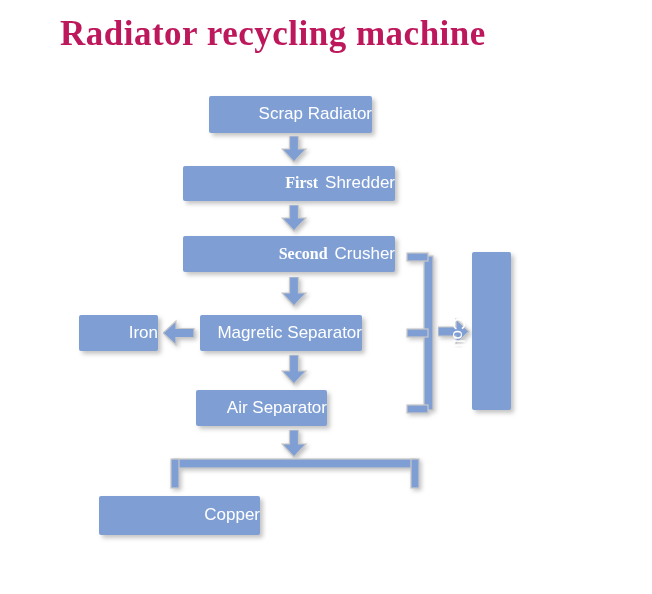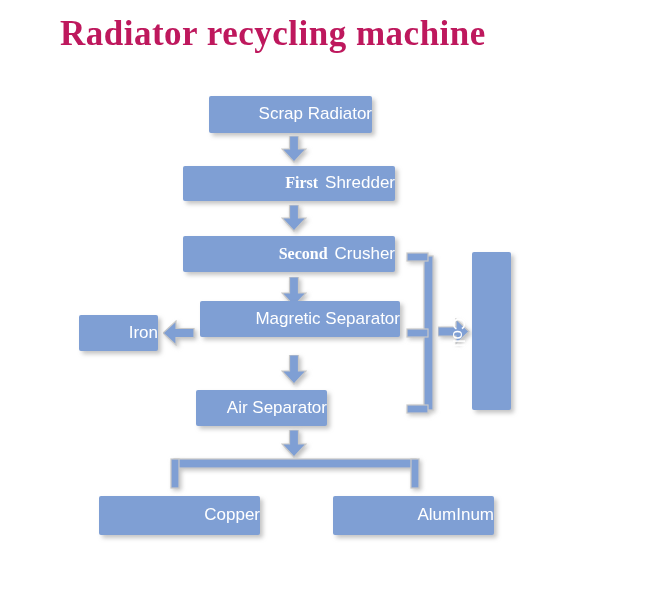--- a/index.html
+++ b/index.html
@@ -128,7 +128,7 @@
     </svg>
   </div>
 
-  <div class="node" style="left:200px; top:301px; width:200px; height:36px;padding-left:32px;">
+  <div class="node" style="left:200px; top:315px; width:162px; height:36px;padding-left:32px;">
     <span class="lbl">Magretic Separator</span>
   </div>
 

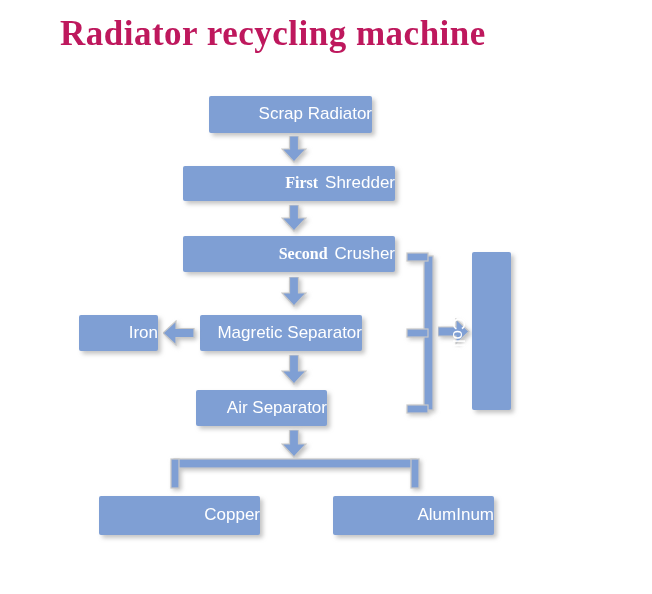--- a/index.html
+++ b/index.html
@@ -196,9 +196,6 @@
     <span class="lbl">Copper</span>
   </div>
 
-  <div class="node" style="left:333px; top:496px; width:161px; height:39px;">
-    <span class="lbl">AlumInum</span>
-  </div>
 
 </div>
 

